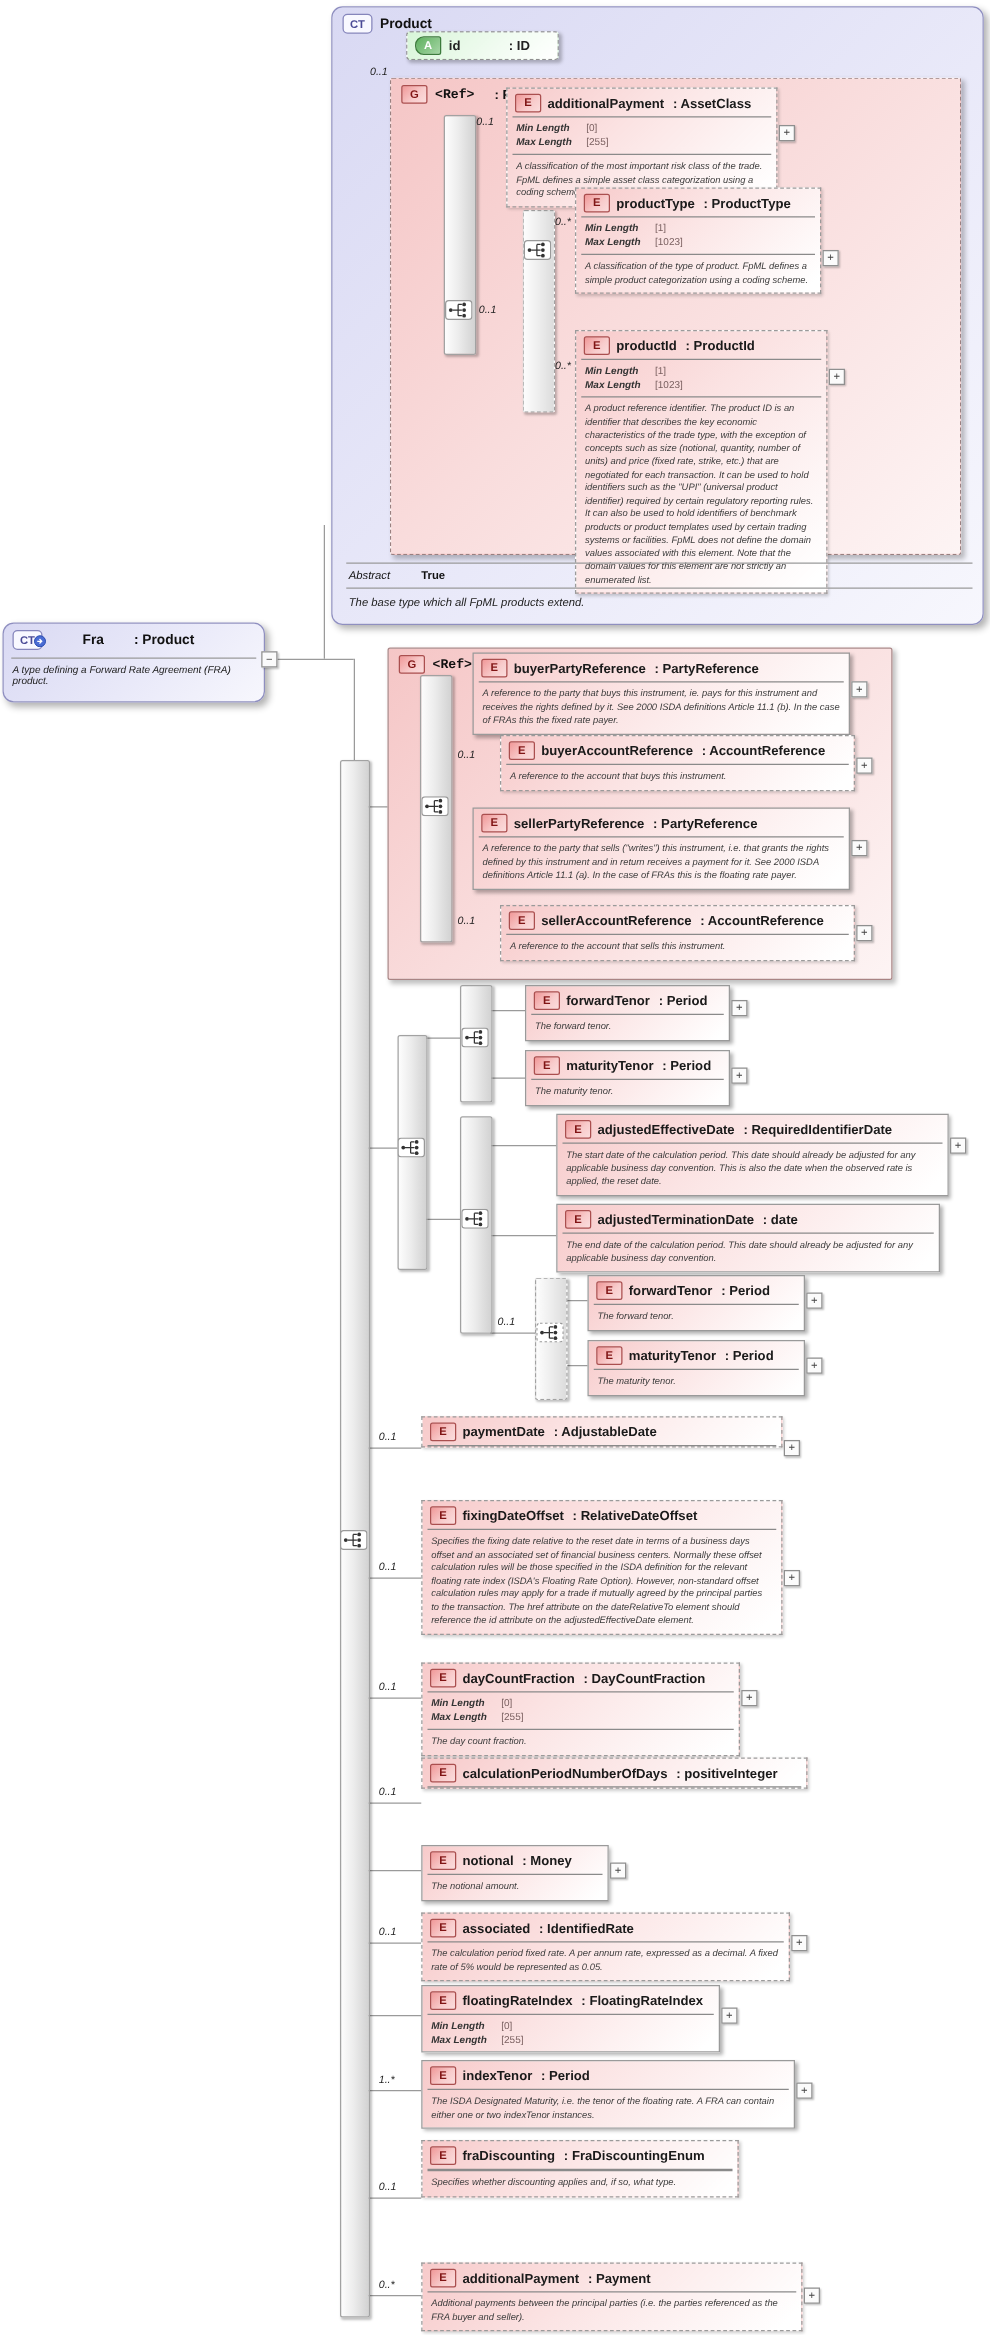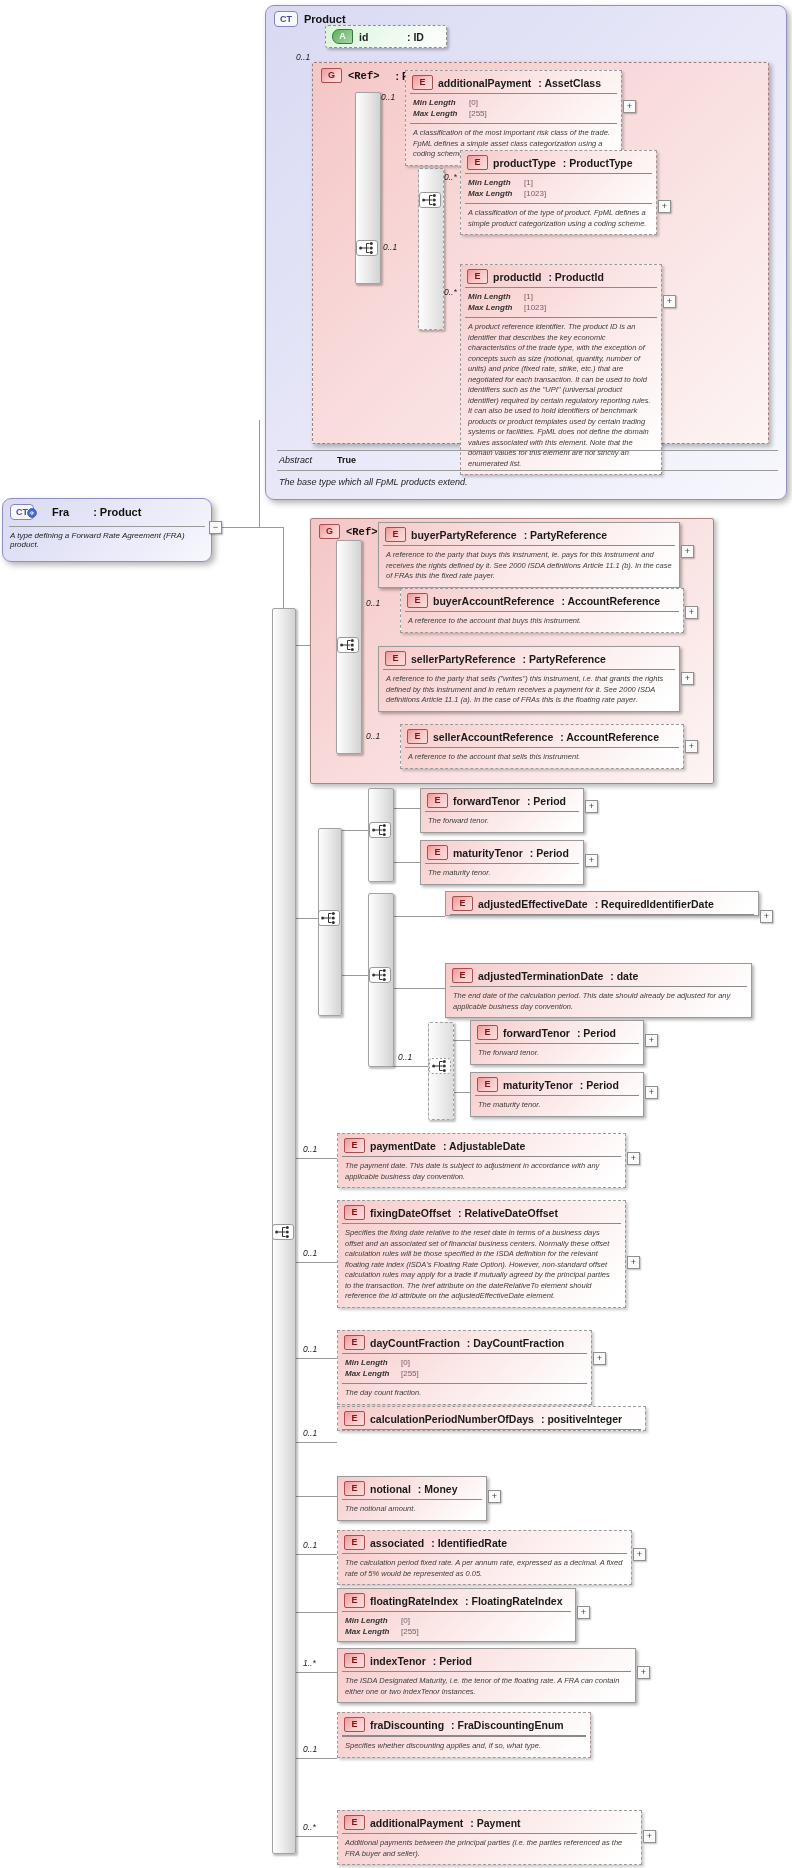--- a/index.html
+++ b/index.html
@@ -213,7 +213,7 @@
             <path d="M2.8 5h3.4M4.6 3.2 6.4 5 4.6 6.8" stroke="#fff" stroke-width="1" fill="none"></path>
           </svg>
       </span>
-      <span style="margin-left:12px">Fra</span>
+      <span style="margin-left:26px">Fra</span>
       <span style="margin-left:18px">: Product</span>
     </div>
     <div class="hline" style="left:6px;top:27px;width:196px"></div>

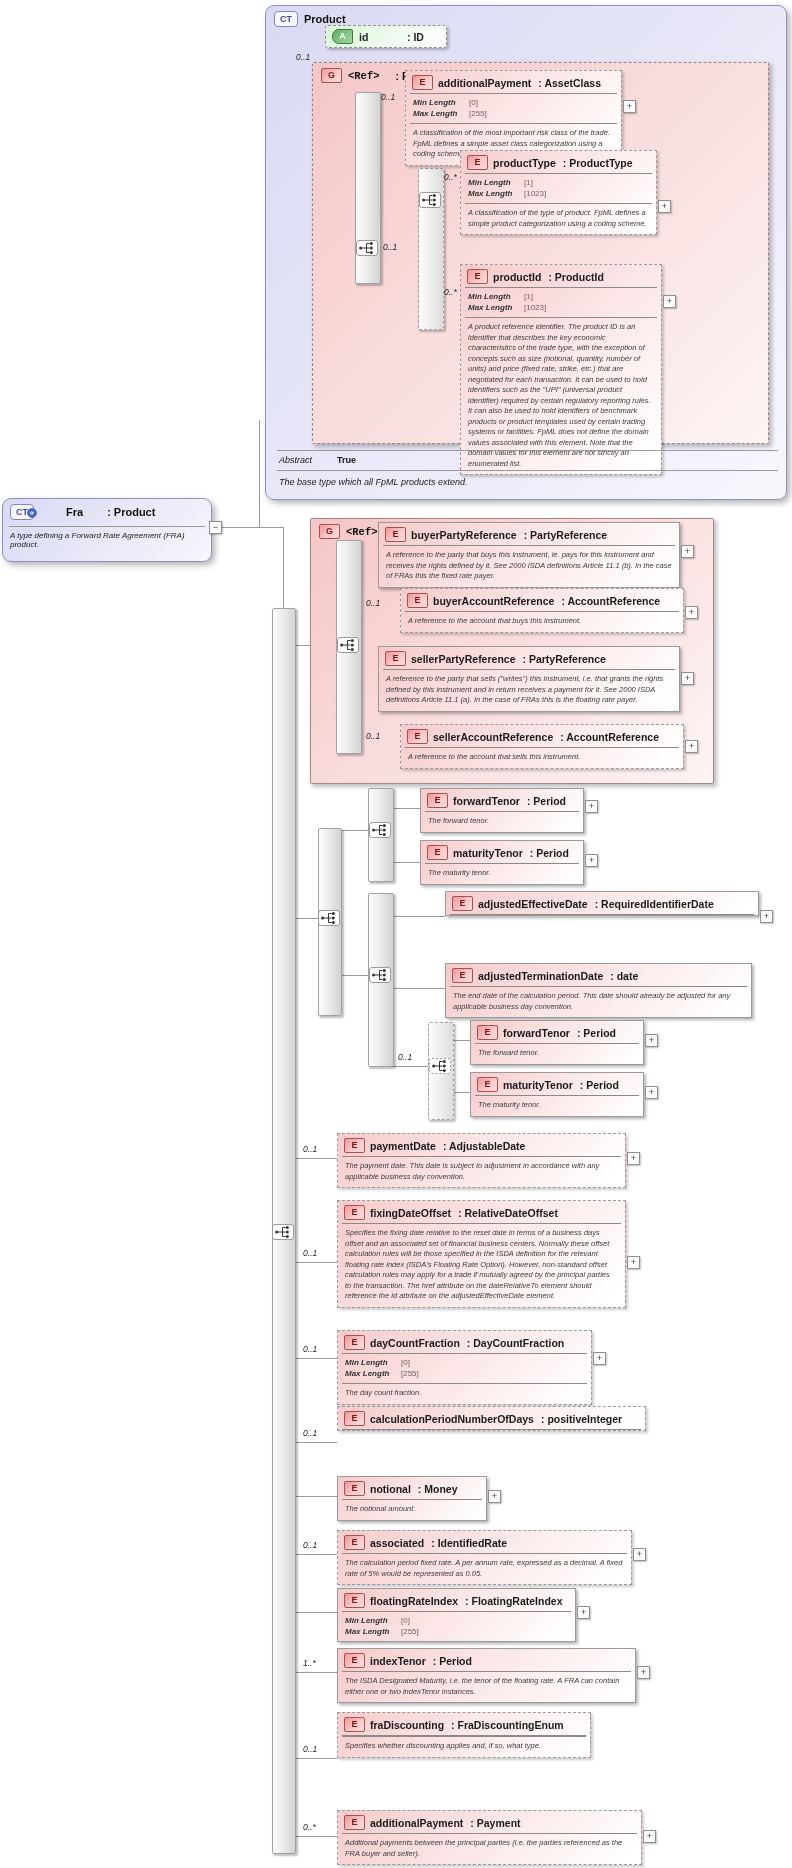--- a/index.html
+++ b/index.html
@@ -306,6 +306,7 @@
       <span class="ename">adjustedEffectiveDate</span>
       <span class="etype">: RequiredIdentifierDate</span>
     </div>
+    <div class="edesc">The start date of the calculation period. This date should already be adjusted for any applicable business day convention. This is also the date when the observed rate is applied, the reset date.</div>
   </div>
   <span class="expand" style="left:760px;top:910px">+</span>
 

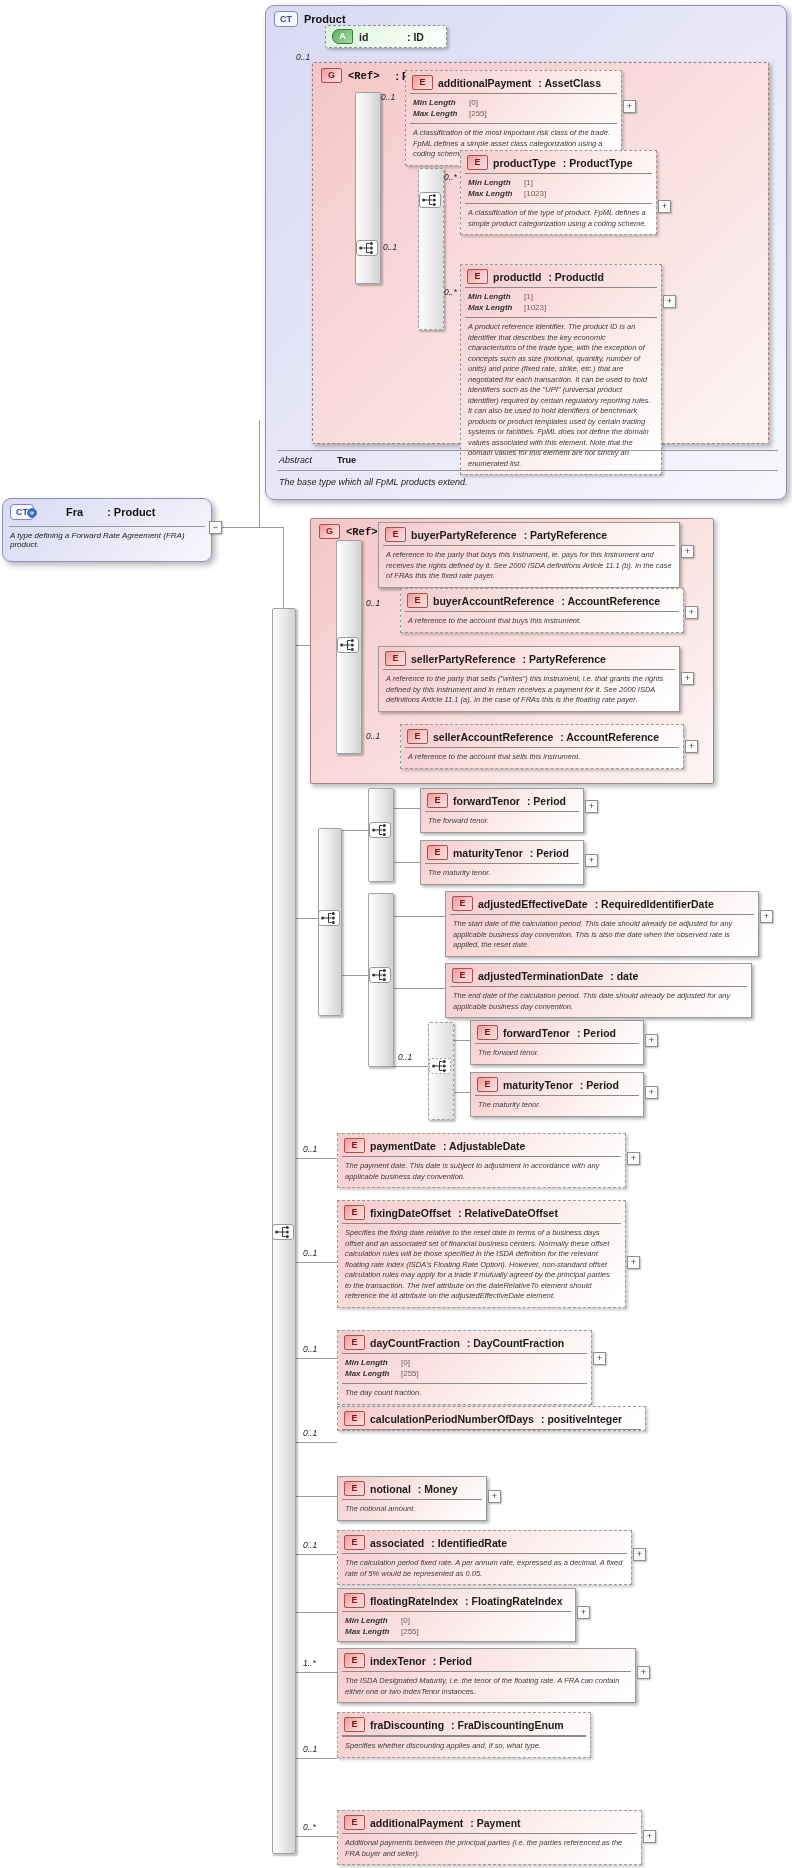--- a/index.html
+++ b/index.html
@@ -346,7 +346,6 @@
       <span class="ename">paymentDate</span>
       <span class="etype">: AdjustableDate</span>
     </div>
-    <div class="edesc">The payment date. This date is subject to adjustment in accordance with any applicable business day convention.</div>
   </div>
   <span class="expand" style="left:627px;top:1152px">+</span>
 

